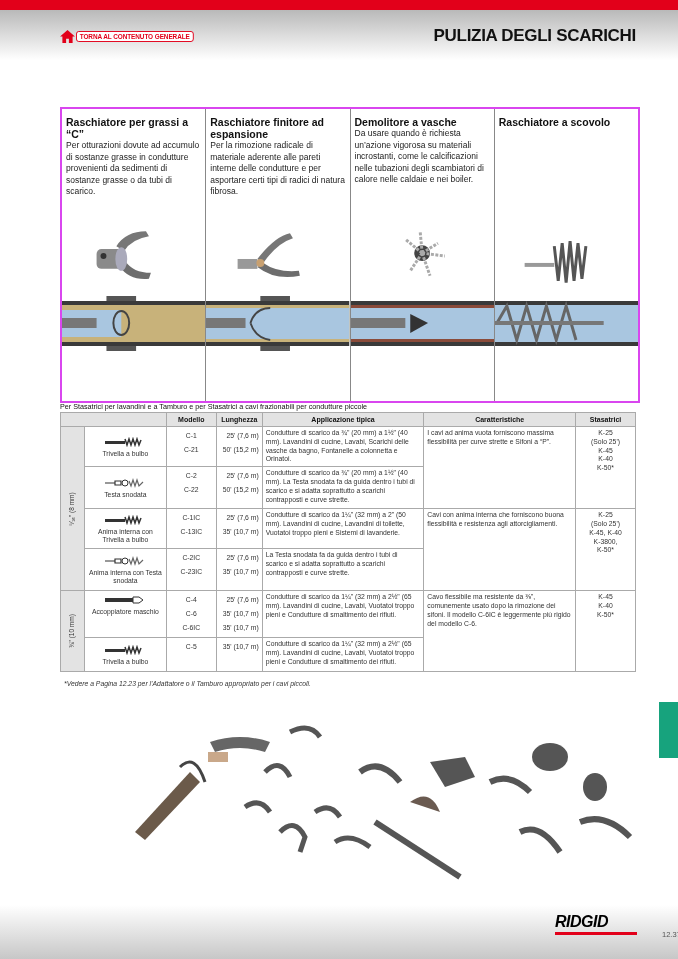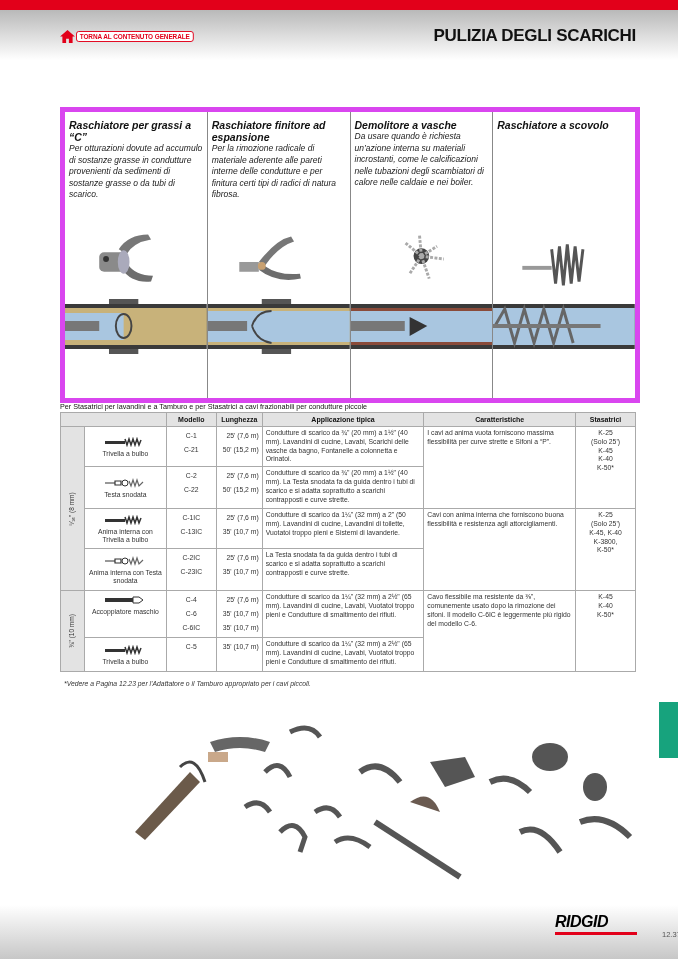--- a/index.html
+++ b/index.html
@@ -21,7 +21,7 @@
 
   
   .cards { position: absolute; left: 60px; top: 107px; width: 580px; height: 296px;
-    border: 5px solid #d946ef; display: flex; font-style: italic; }
+    border: 2px solid #d946ef; display: flex; }
   .card { flex: 1; border-right: 1px solid #888; position: relative; }
   .card:last-child { border-right: none; }
   .card-title { font-size: 10.5px; font-weight: bold; color: #111; padding: 7px 4px 0 4px; line-height: 12px; }

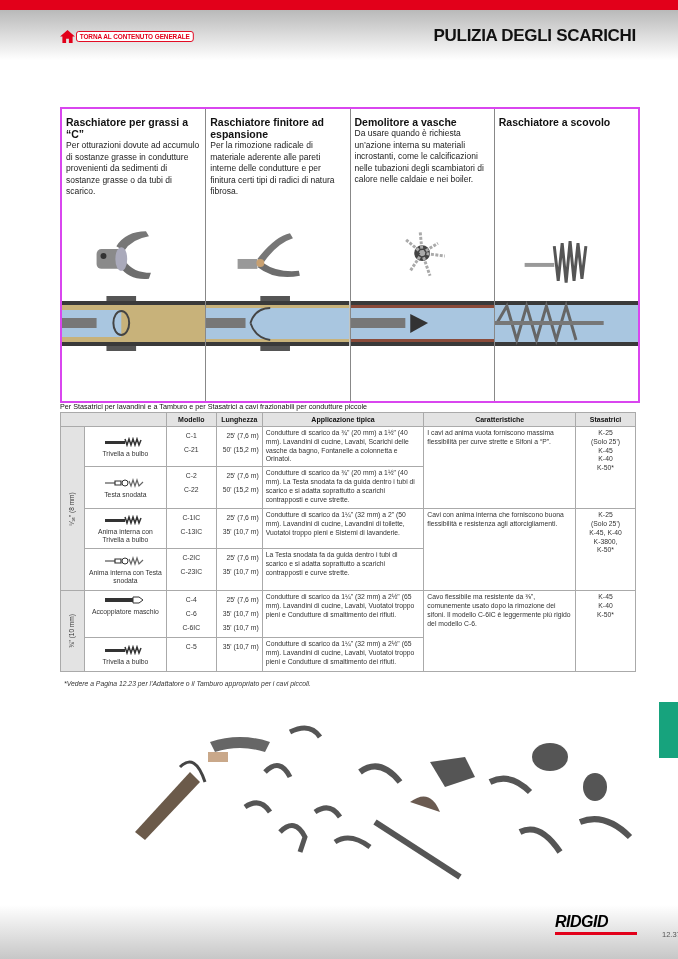--- a/index.html
+++ b/index.html
@@ -117,7 +117,7 @@
   </div>
   <div class="card">
     <div class="card-title">Demolitore a vasche</div>
-    <div class="card-desc">Da usare quando è richiesta un’azione interna su materiali incrostanti, come le calcificazioni nelle tubazioni degli scambiatori di calore nelle caldaie e nei boiler.</div>
+    <div class="card-desc">Da usare quando è richiesta un’azione vigorosa su materiali incrostanti, come le calcificazioni nelle tubazioni degli scambiatori di calore nelle caldaie e nei boiler.</div>
     <svg class="card-photo" viewBox="0 0 145 75">
       <circle cx="72" cy="32" r="8" fill="#444"></circle>
       <path d="M72 32 L55 18 M72 32 L88 22 M72 32 L60 50 M72 32 L80 55 M72 32 L95 35 M72 32 L70 10" stroke="#aaa" stroke-width="3" stroke-dasharray="3 1.5"></path>

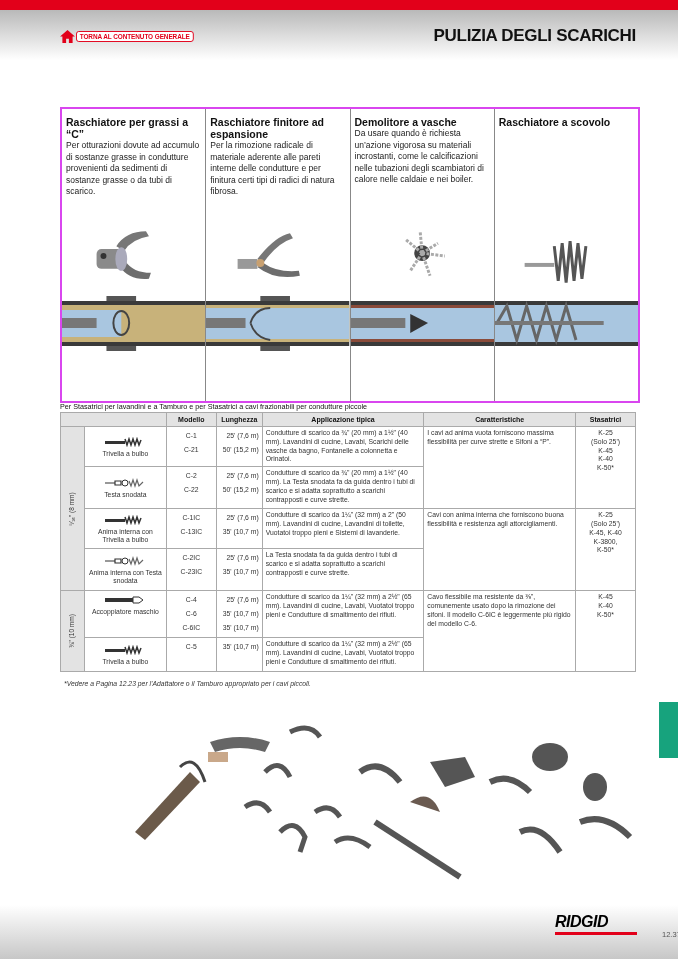--- a/index.html
+++ b/index.html
@@ -98,7 +98,7 @@
   </div>
   <div class="card">
     <div class="card-title">Raschiatore finitore ad espansione</div>
-    <div class="card-desc">Per la rimozione radicale di materiale aderente alle pareti interne delle condutture e per finitura certi tipi di radici di natura fibrosa.</div>
+    <div class="card-desc">Per la rimozione radicale di materiale aderente alle pareti interne delle condutture e per asportare certi tipi di radici di natura fibrosa.</div>
     <svg class="card-photo" viewBox="0 0 145 75">
       <rect x="32" y="38" width="20" height="10" fill="#999"></rect>
       <path d="M52 38 Q70 15 85 12 L88 17 Q72 22 58 42 Z" fill="#777"></path>

